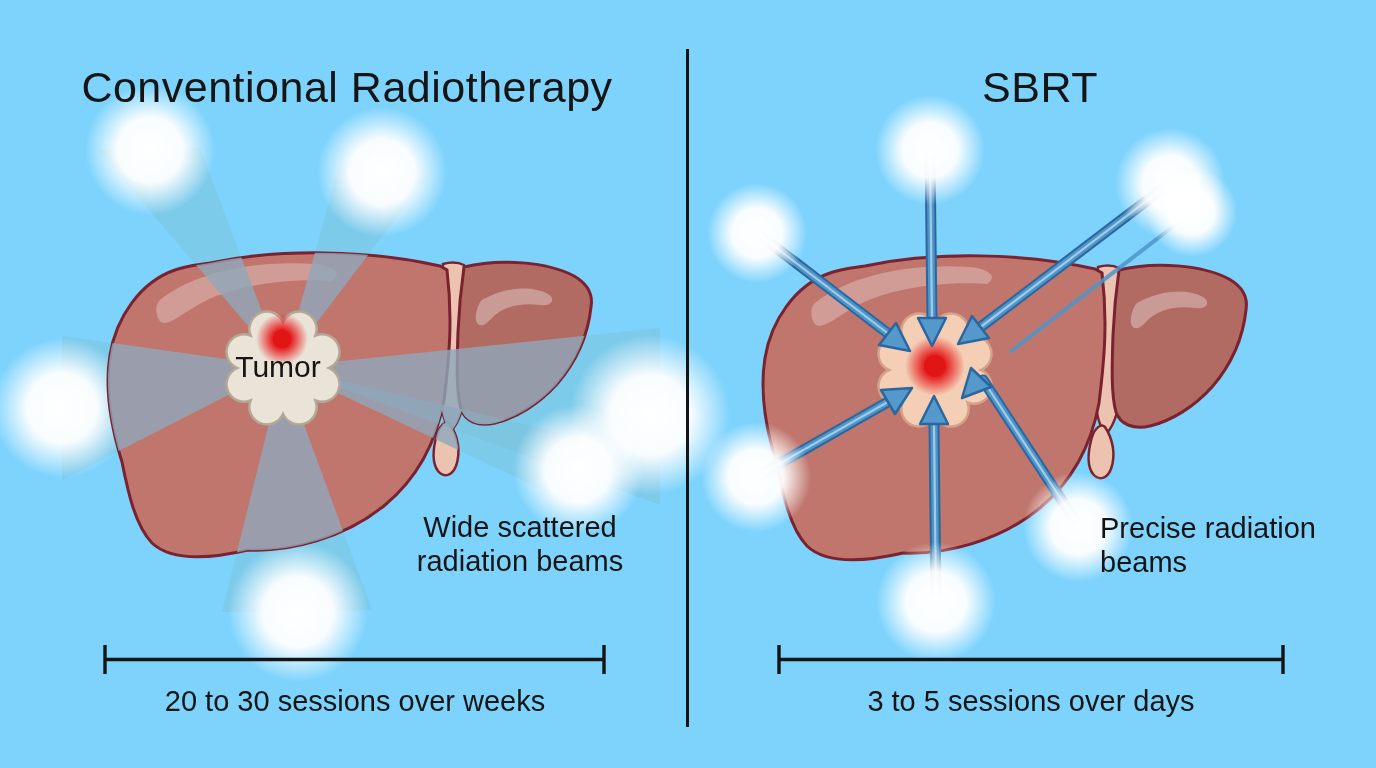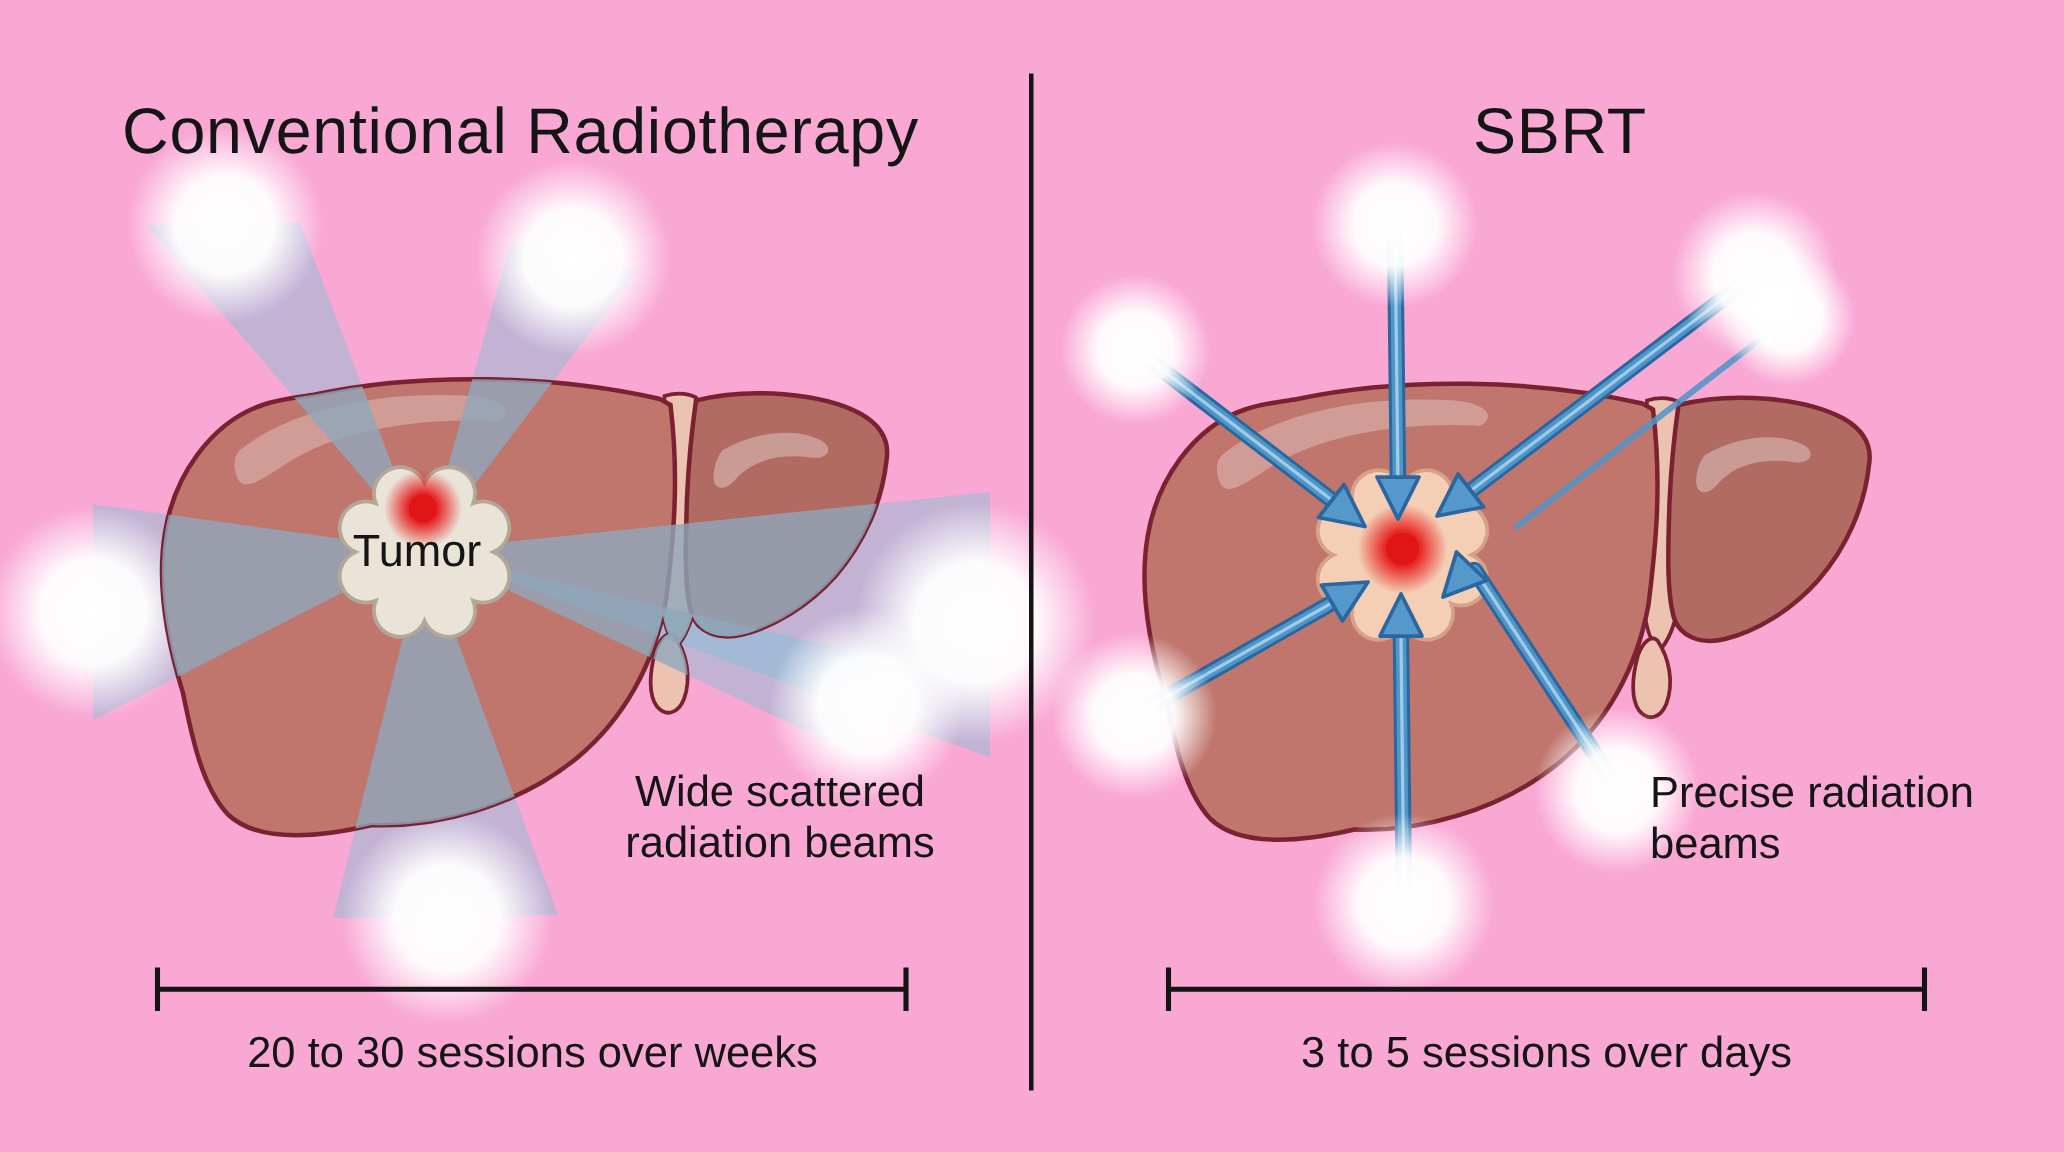--- a/index.html
+++ b/index.html
@@ -3,7 +3,7 @@
 <meta charset="utf-8">
 <style>
   html,body{margin:0;padding:0;background:#ffffff;}
-  .stage{width:1376px;height:768px;position:relative;background:#f9a8d4;overflow:hidden;}
+  .stage{width:1376px;height:768px;position:relative;background:#7dd3fc;overflow:hidden;}
   svg{display:block;}
   text{font-family:"Liberation Sans",sans-serif;fill:#151515;}
   .t-title{font-size:43px;letter-spacing:.5px;}

